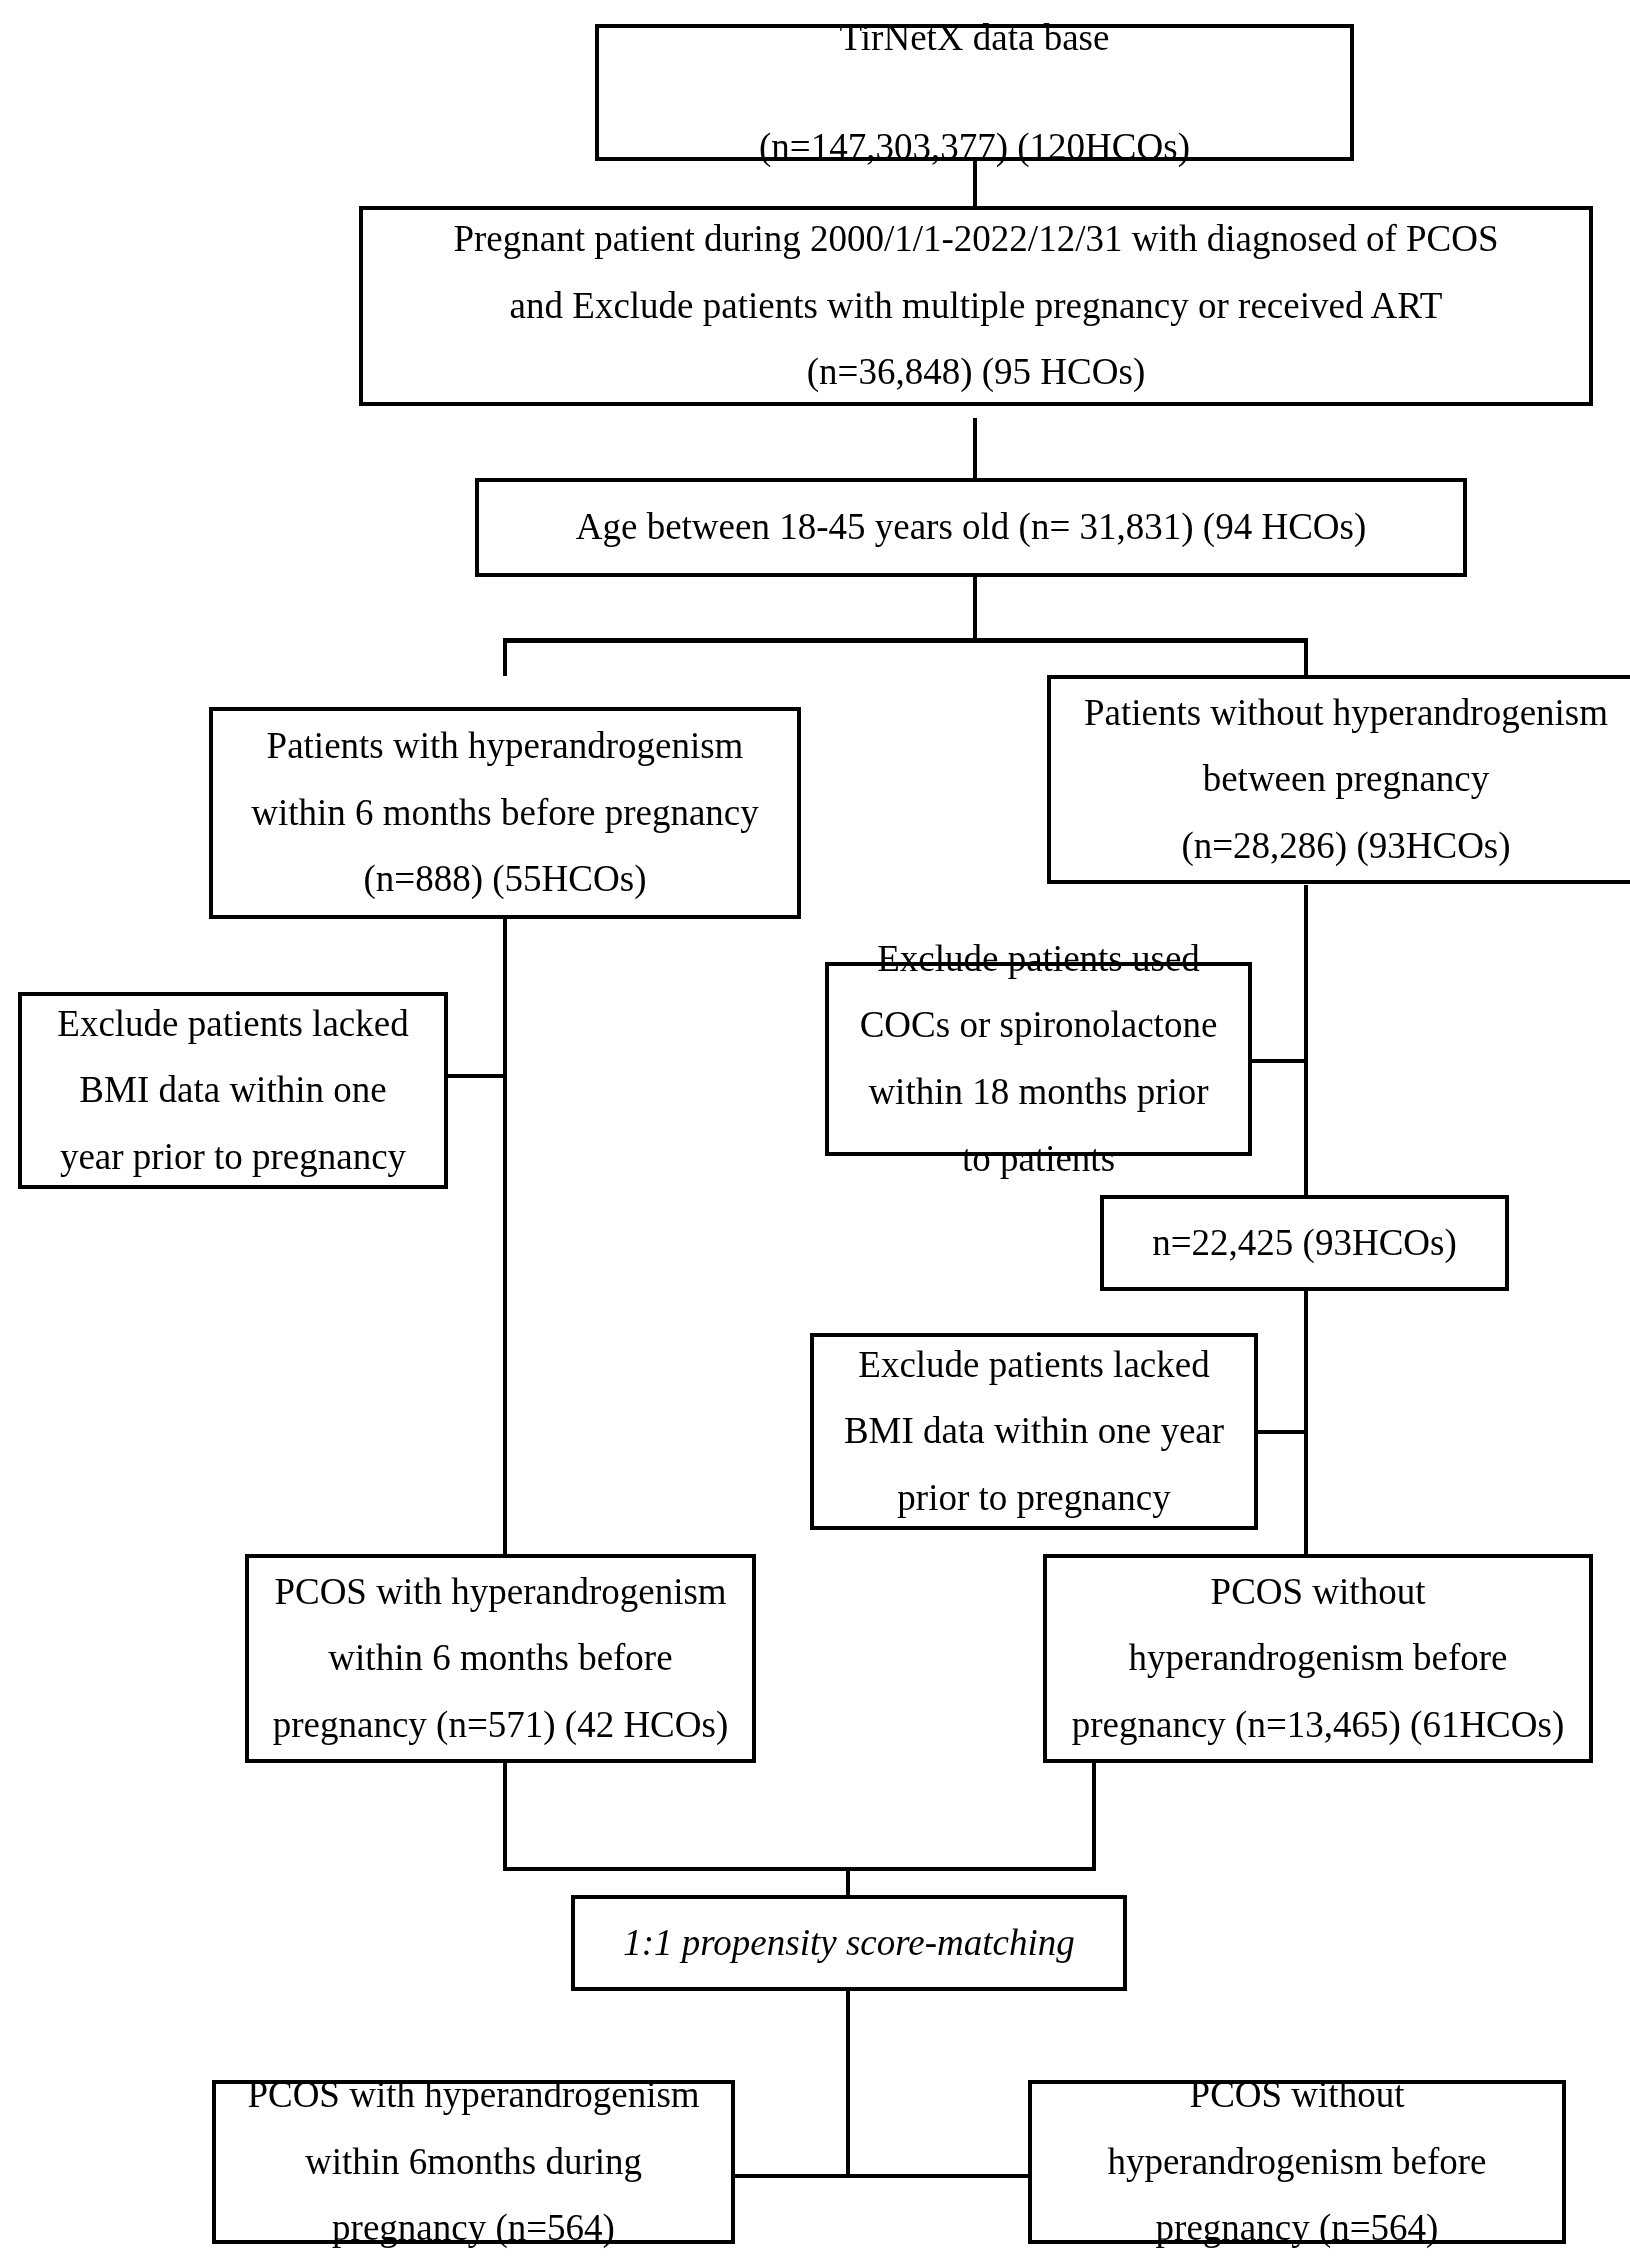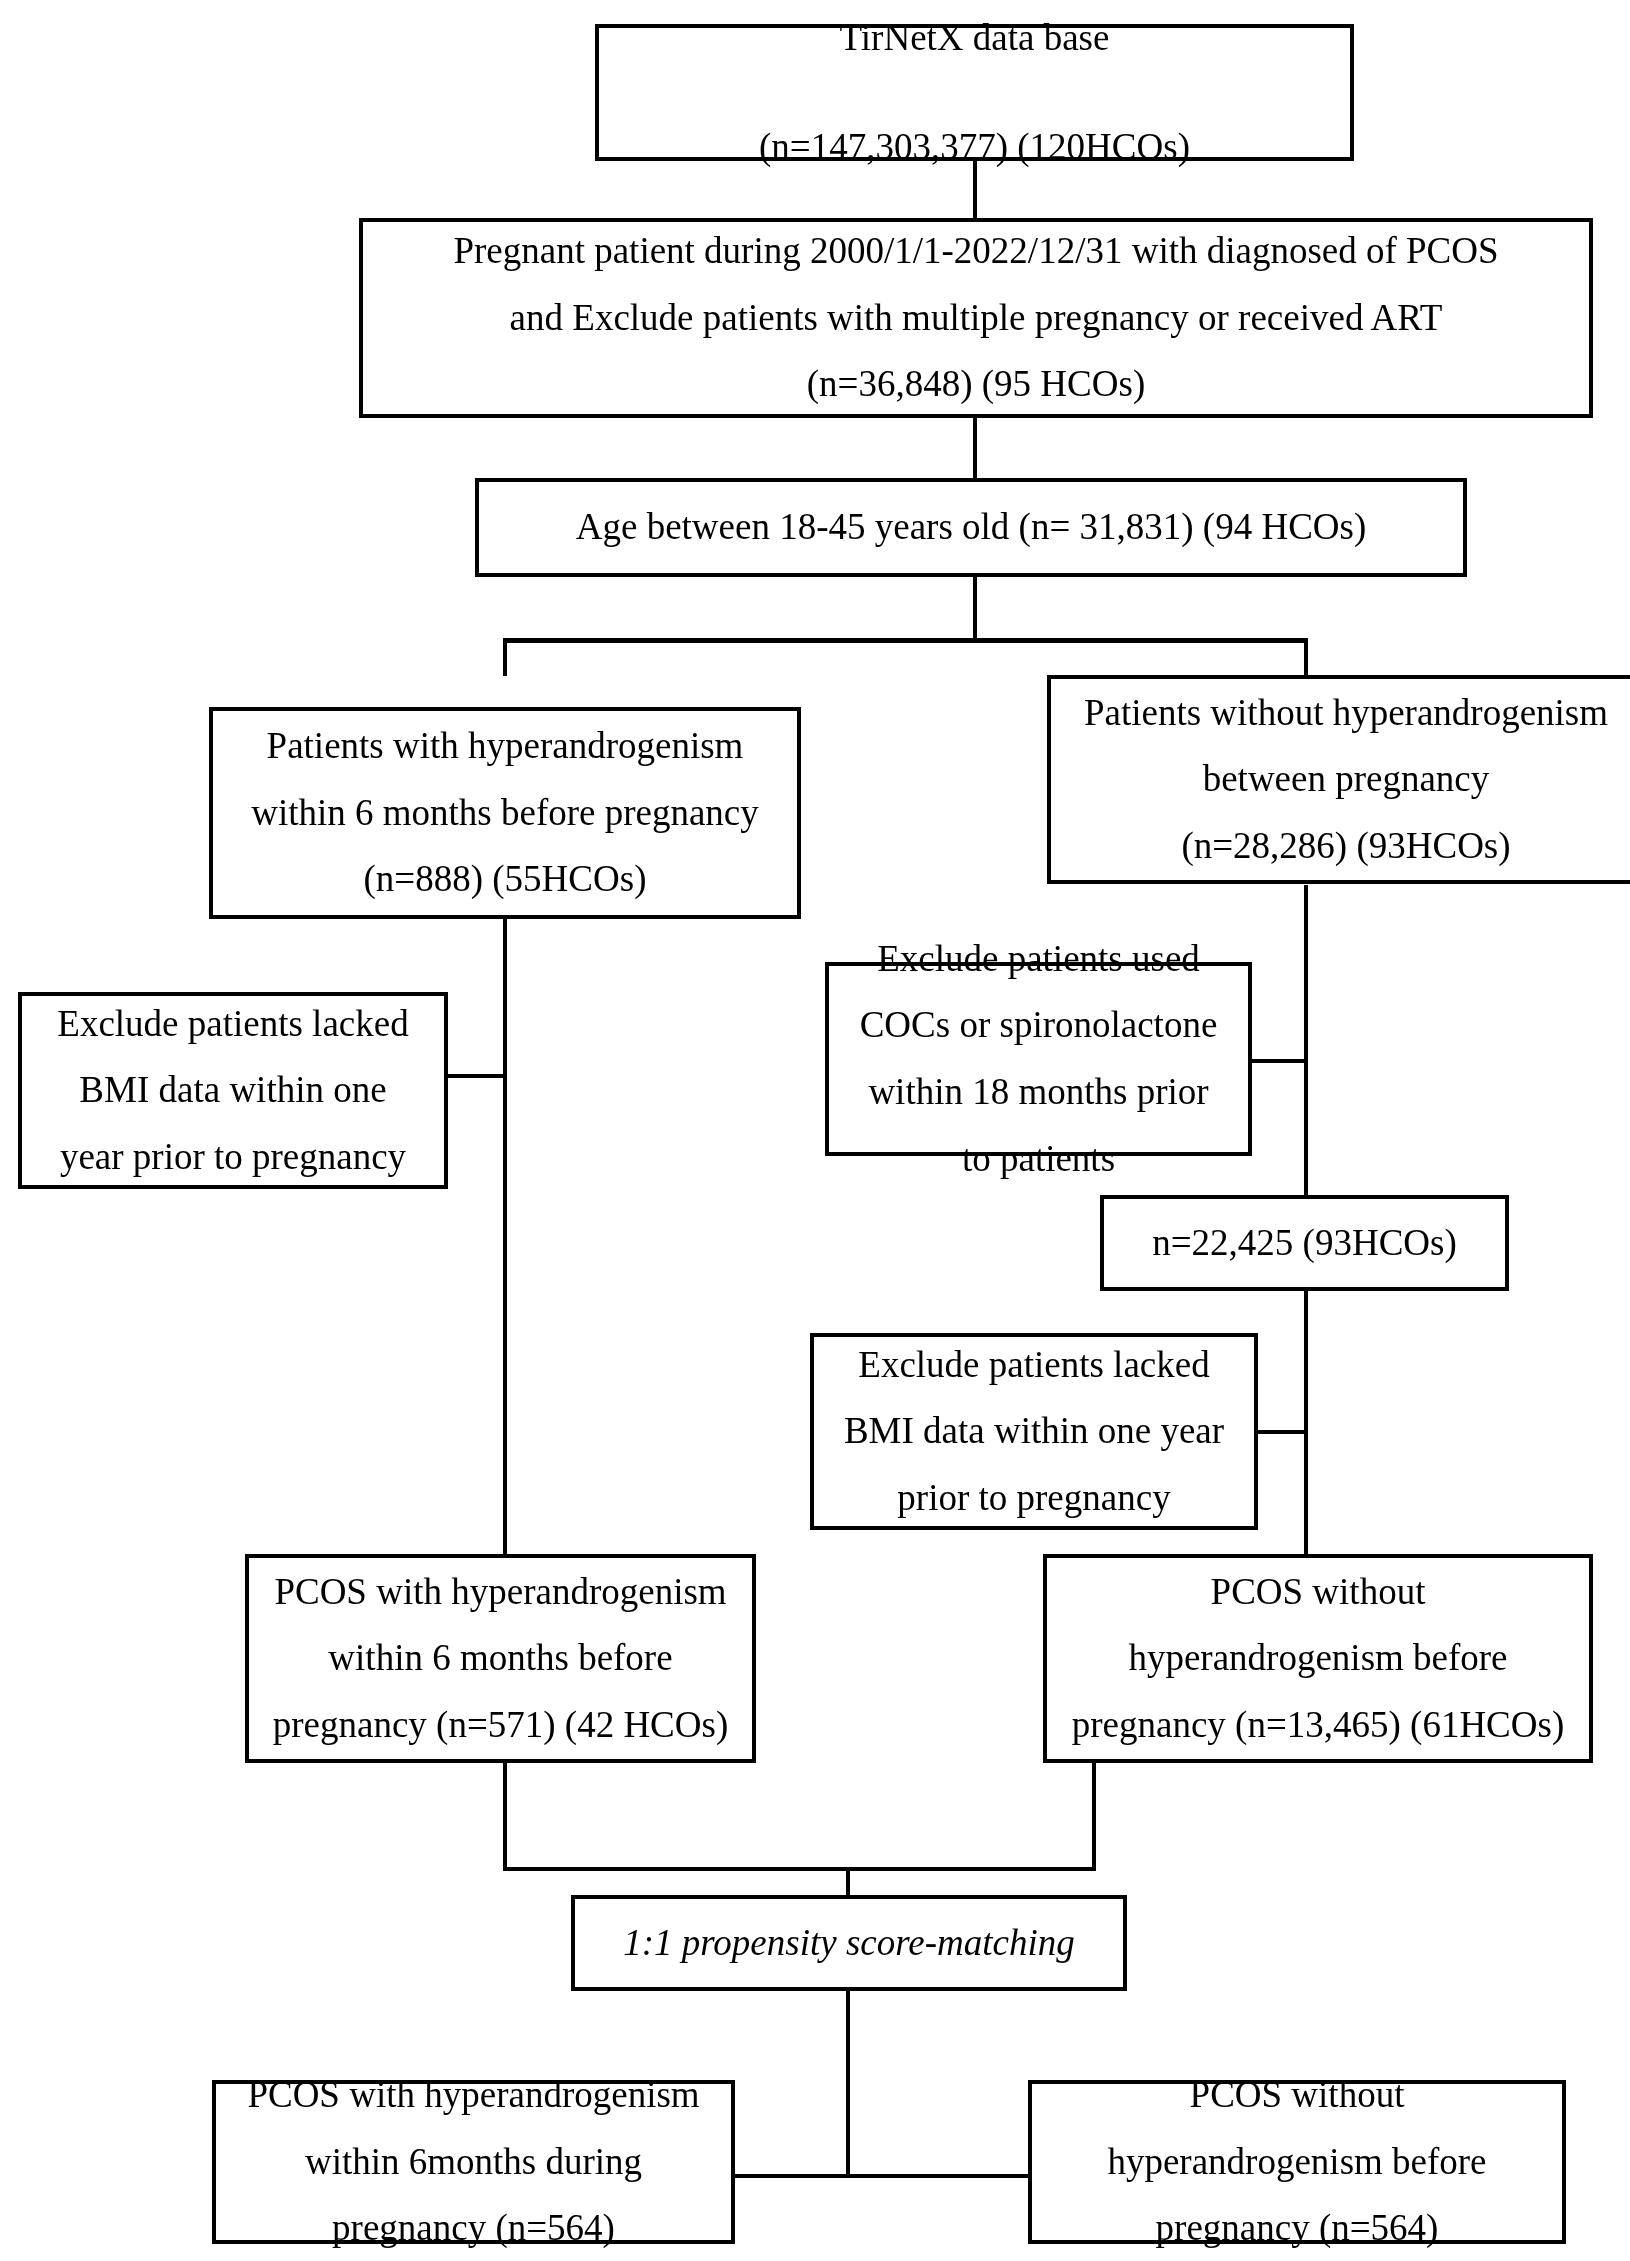--- a/index.html
+++ b/index.html
@@ -38,7 +38,7 @@
 
   
   #node-database      { left: 595px;  top: 24px;   width: 759px; height: 137px; gap: 42px; }
-  #node-pregnant      { left: 359px;  top: 218px;  width: 1234px; height: 200px; }
+  #node-pregnant      { left: 359px;  top: 206px;  width: 1234px; height: 200px; }
   #node-age           { left: 475px;  top: 478px;  width: 992px; height: 99px; }
   #node-with-ha       { left: 209px;  top: 707px; width: 592px;  height: 212px; }
   #node-without-ha    { left: 1007px; top: 675px; width: 598px; height: 209px; margin-left: 40px; }

